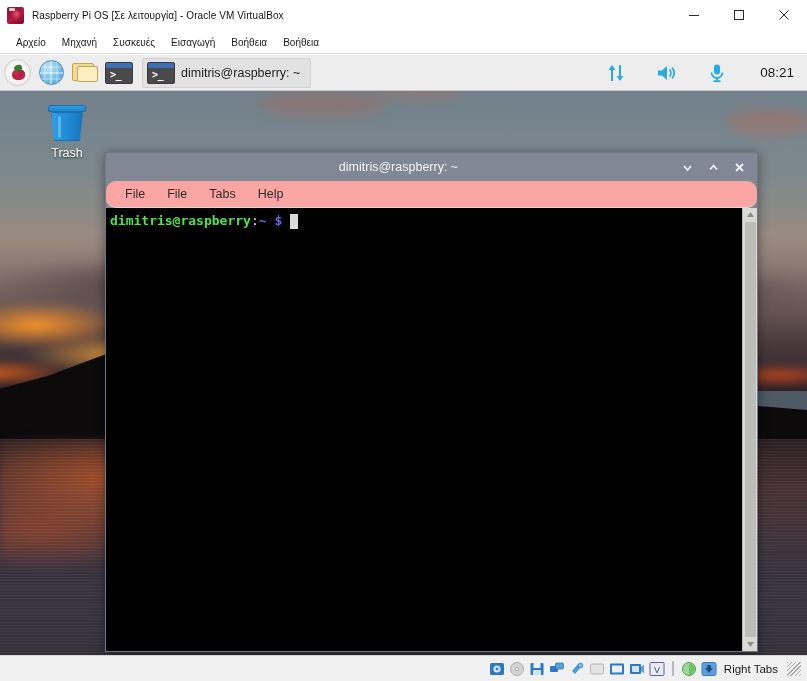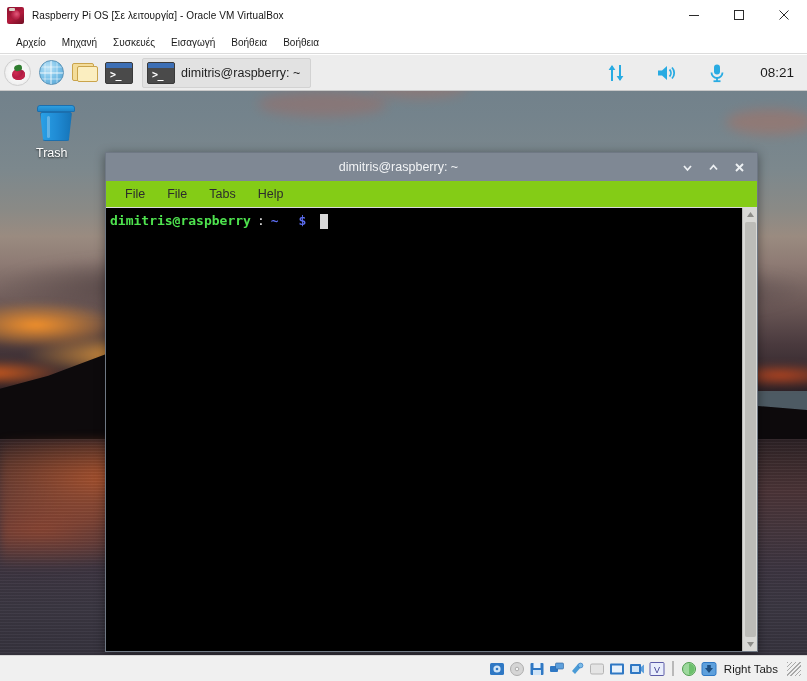--- a/index.html
+++ b/index.html
@@ -210,7 +210,7 @@
   
   .desk-icon {
     position: absolute; left: 36px; top: 48px; width: 62px;
-    display: flex; flex-direction: column; z-index: 5;
+    display: flex; flex-direction: column; align-items: center; z-index: 5;
   }
   .trash-can { width: 40px; height: 40px; position: relative; }
   .trash-lid {

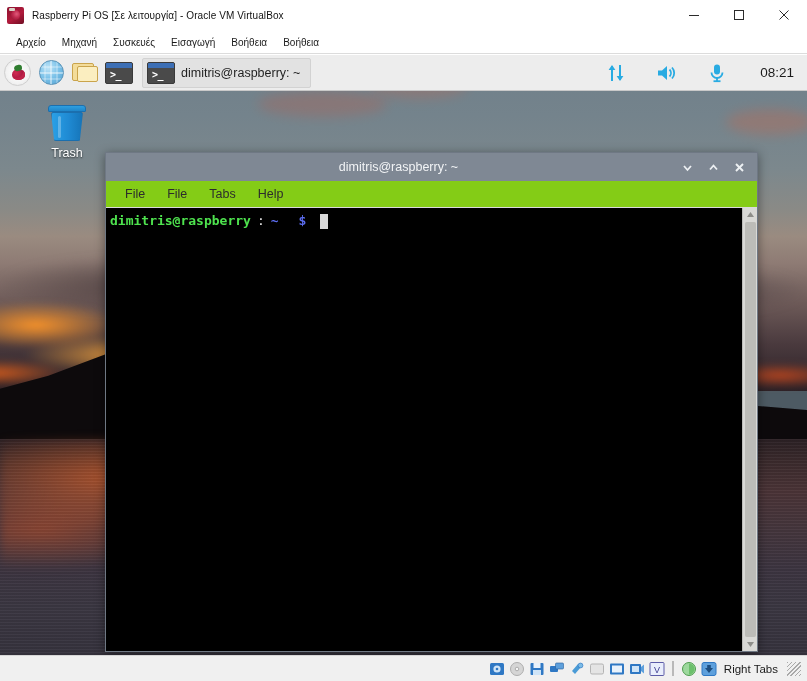--- a/index.html
+++ b/index.html
@@ -251,9 +251,10 @@
   .term-btns { display: flex; align-items: center; gap: 13px; padding-right: 5px; }
   .term-btn { color: #edf0f3; display: flex; align-items: center; justify-content: center; width: 13px; height: 13px; }
   .term-menubar {
-    height: 27px; background: #84cc16; display: flex; align-items: center;
+    height: 27px; background: #fca5a5; display: flex; align-items: center;
     padding-left: 10px; gap: 4px; flex: 0 0 auto;
     border-bottom: 1px solid #dadada;
+    border-radius: 10px;
   }
   .term-menuitem { font-size: 12.5px; color: #2c2c2c; padding: 3px 9px; }
   .term-body { flex: 1 1 auto; display: flex; background: #000000; min-height: 0; }

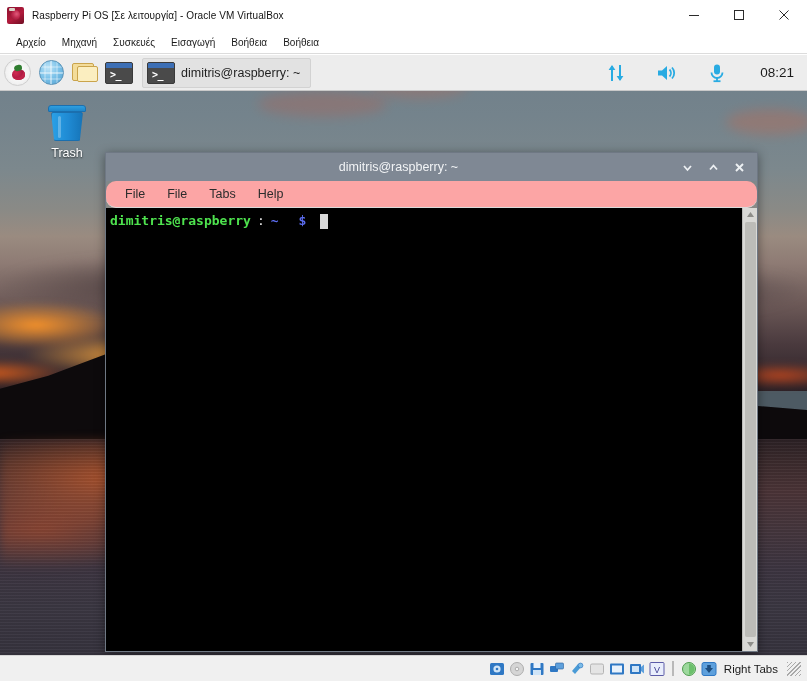--- a/index.html
+++ b/index.html
@@ -263,7 +263,7 @@
     font-family: "DejaVu Sans Mono", monospace; font-size: 13px; line-height: 16px;
     overflow: hidden;
   }
-  .prompt-line { white-space: pre; display: flex; align-items: flex-end; gap: 6px; }
+  .prompt-line { white-space: pre; display: flex; align-items: flex-end; }
   .p-user { color: #4ee24e; font-weight: bold; }
   .p-colon { color: #e6e6e6; }
   .p-path { color: #5c6df0; font-weight: bold; }

